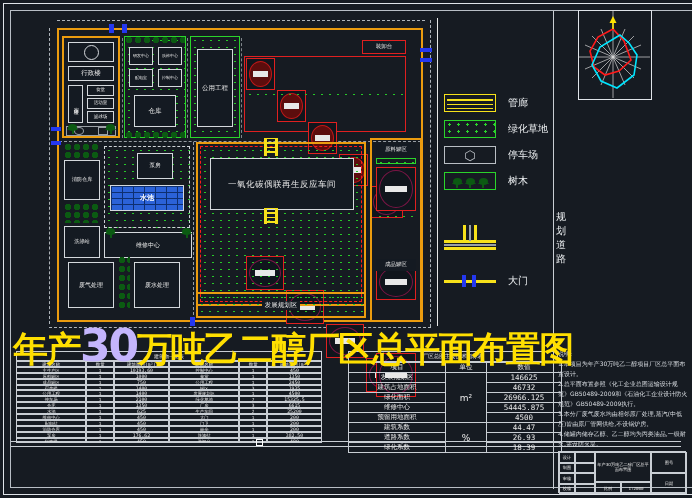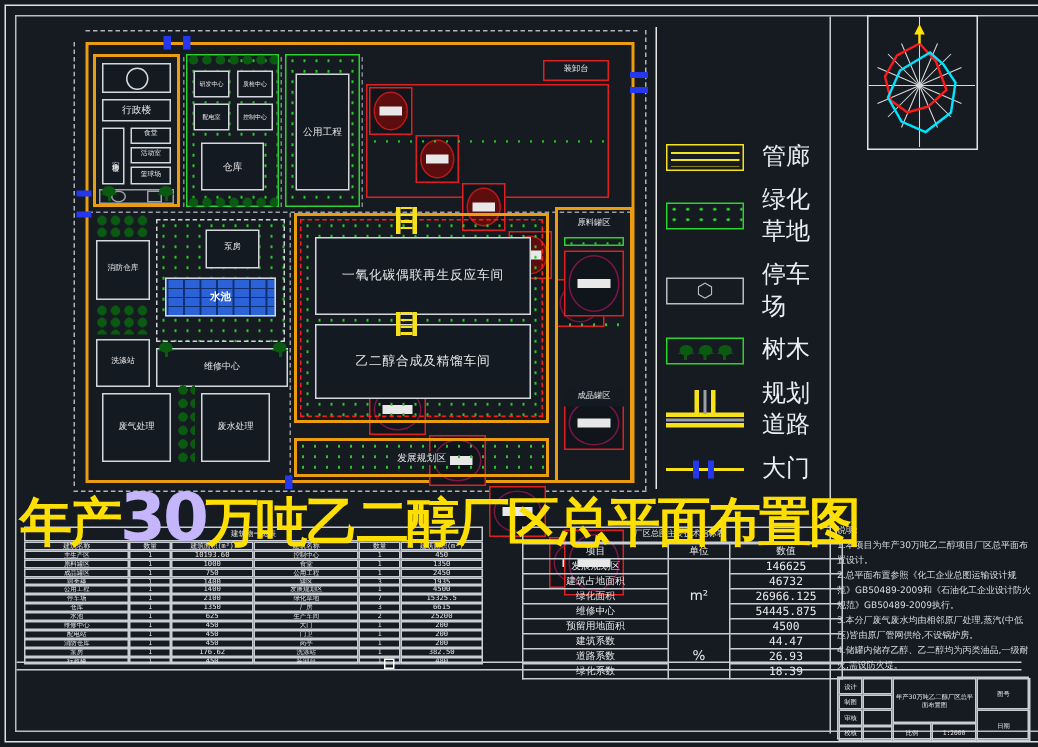--- a/index.html
+++ b/index.html
@@ -32,7 +32,7 @@
   .tree::after{content:"";position:absolute;left:3.5px;top:6px;width:2px;height:4px;background:#0b5a12;}
   
   .leg-item{display:flex;align-items:center;margin-bottom:8px;}
-  .leg-label{margin-left:12px;font-size:16px;color:#eceff1;}
+  .leg-label{margin-left:12px;font-size:10px;color:#eceff1;}
   .sw{width:52px;height:18px;box-sizing:border-box;flex:0 0 52px;}
   .sw-pipe{border:1.5px solid #f7e11a;background:repeating-linear-gradient(180deg,#f7e11a 0 1.5px,transparent 1.5px 4.5px);background-clip:content-box;padding:2px;}
   .sw-blast{border:1px solid #ff9c9c;background-color:#d61616;background-image:radial-gradient(circle,#3a0000 1px,transparent 1.3px);background-size:5px 4px;}

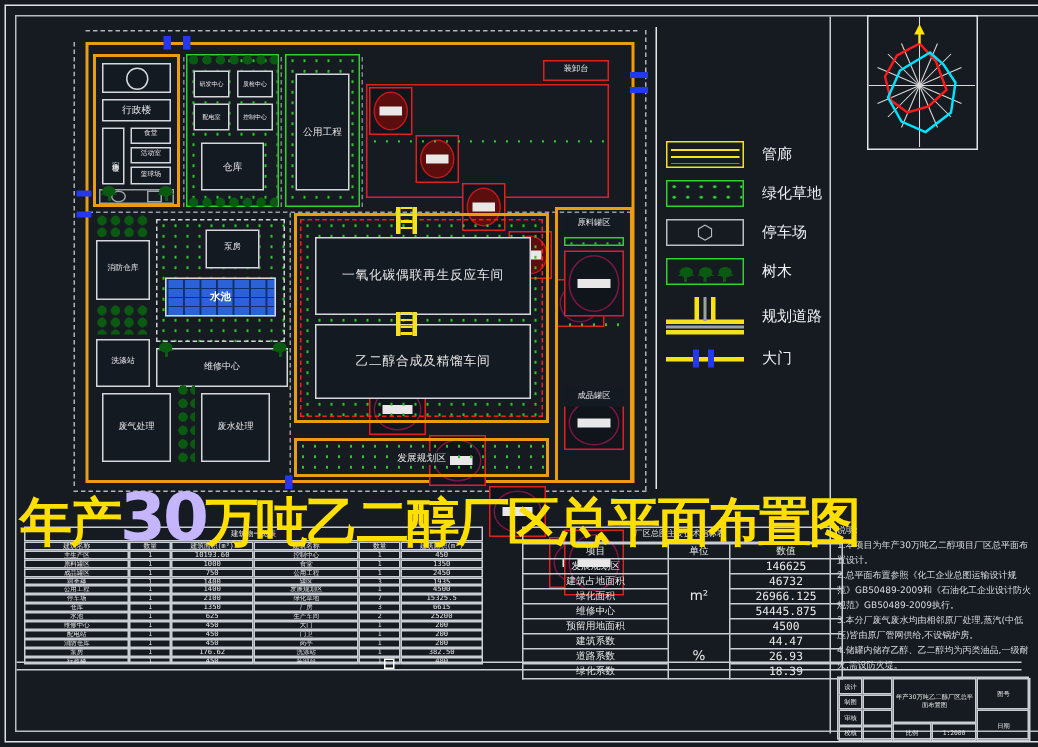--- a/index.html
+++ b/index.html
@@ -194,7 +194,7 @@
       <span>废水处理</span>
     </div>
 
-  <div class="abs orange2" style="left:196px;top:142px;width:170px;height:140px;">
+  <div class="abs orange2" style="left:196px;top:142px;width:170px;height:164px;">
     <div class="abs dots" style="left:2px;top:2px;right:2px;bottom:2px;border:1.5px dashed #ff1a1a;"></div>
     <div class="abs box" style="left:12px;top:14px;width:144px;height:52px;font-size:8.5px;letter-spacing:.5px;border-width:1.5px;">
         <span>一氧化碳偶联再生反应车间</span>

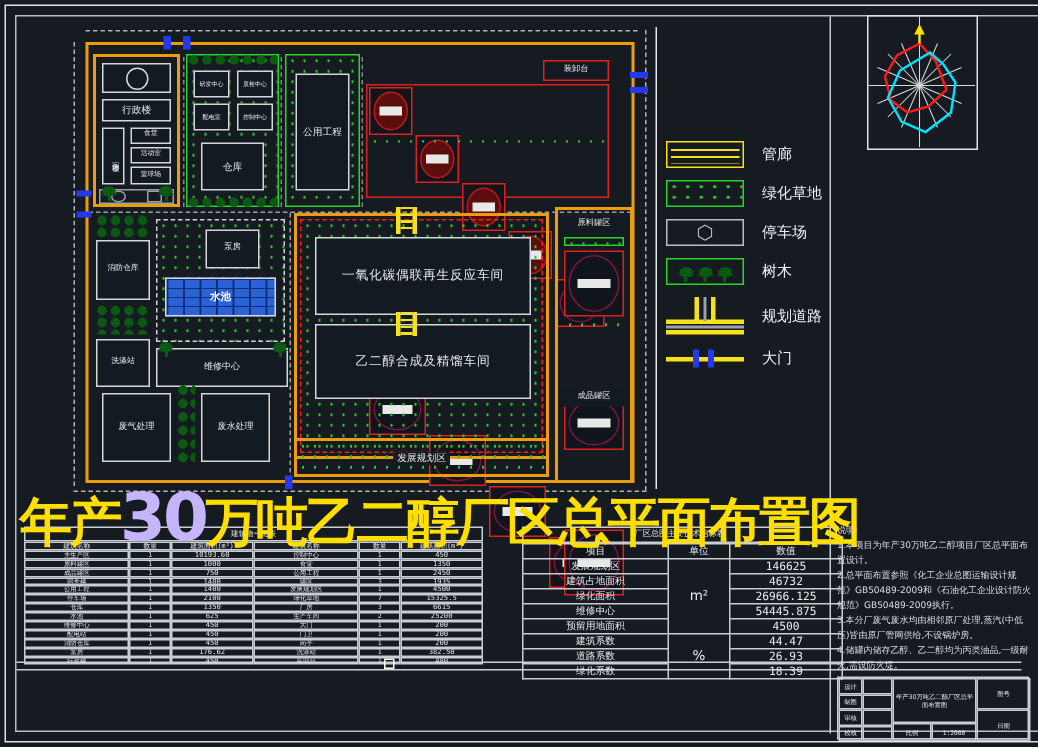--- a/index.html
+++ b/index.html
@@ -264,7 +264,7 @@
       </div>
       <span class="leg-label">树木</span>
     </div>
-    <div class="leg-item" style="margin-top:8px;">
+    <div class="leg-item" style="margin-top:20px;gap:48px;">
       <div class="sw" style="position:relative;height:26px;">
         <div style="position:absolute;left:0;top:15px;width:52px;height:2.5px;background:#f7e11a;"></div>
         <div style="position:absolute;left:0;top:19px;width:52px;height:1.5px;background:#9aa0a6;"></div>

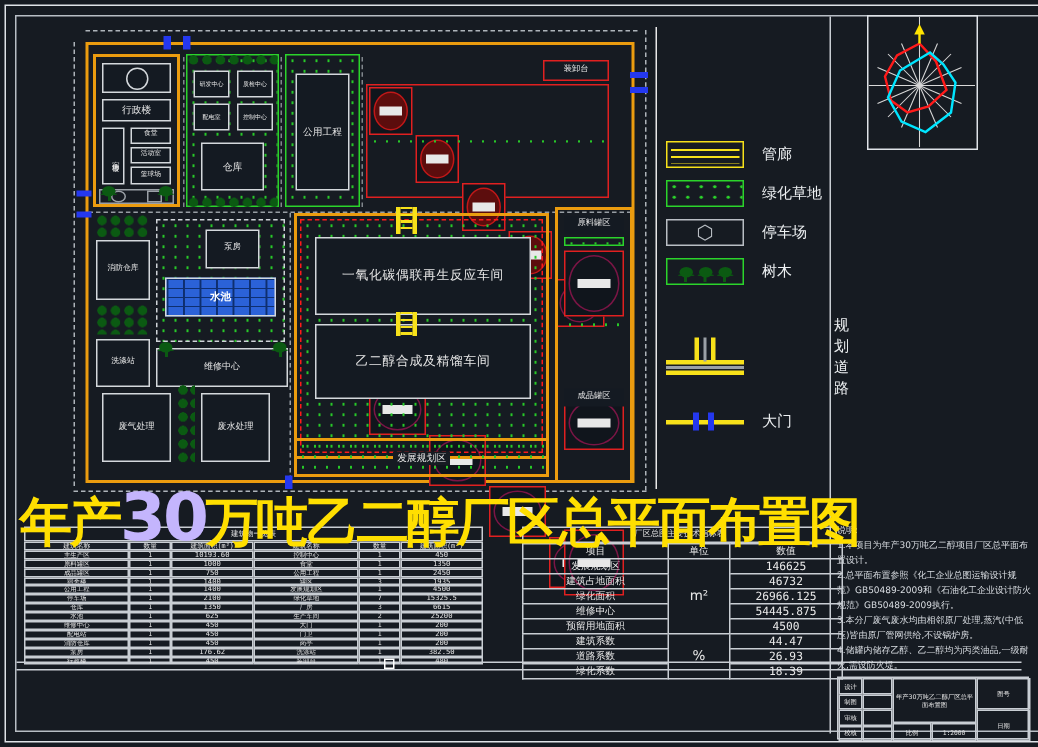--- a/index.html
+++ b/index.html
@@ -199,9 +199,6 @@
     <div class="abs box" style="left:12px;top:14px;width:144px;height:52px;font-size:8.5px;letter-spacing:.5px;border-width:1.5px;">
         <span>一氧化碳偶联再生反应车间</span>
       </div>
-    <div class="abs box" style="left:12px;top:72px;width:144px;height:50px;font-size:8.5px;letter-spacing:.5px;border-width:1.5px;">
-        <span>乙二醇合成及精馏车间</span>
-      </div>
   </div>
   <div class="abs ladder" style="left:264px;top:138px;width:14px;height:18px;"></div>
   <div class="abs ladder" style="left:264px;top:208px;width:14px;height:16px;"></div>

